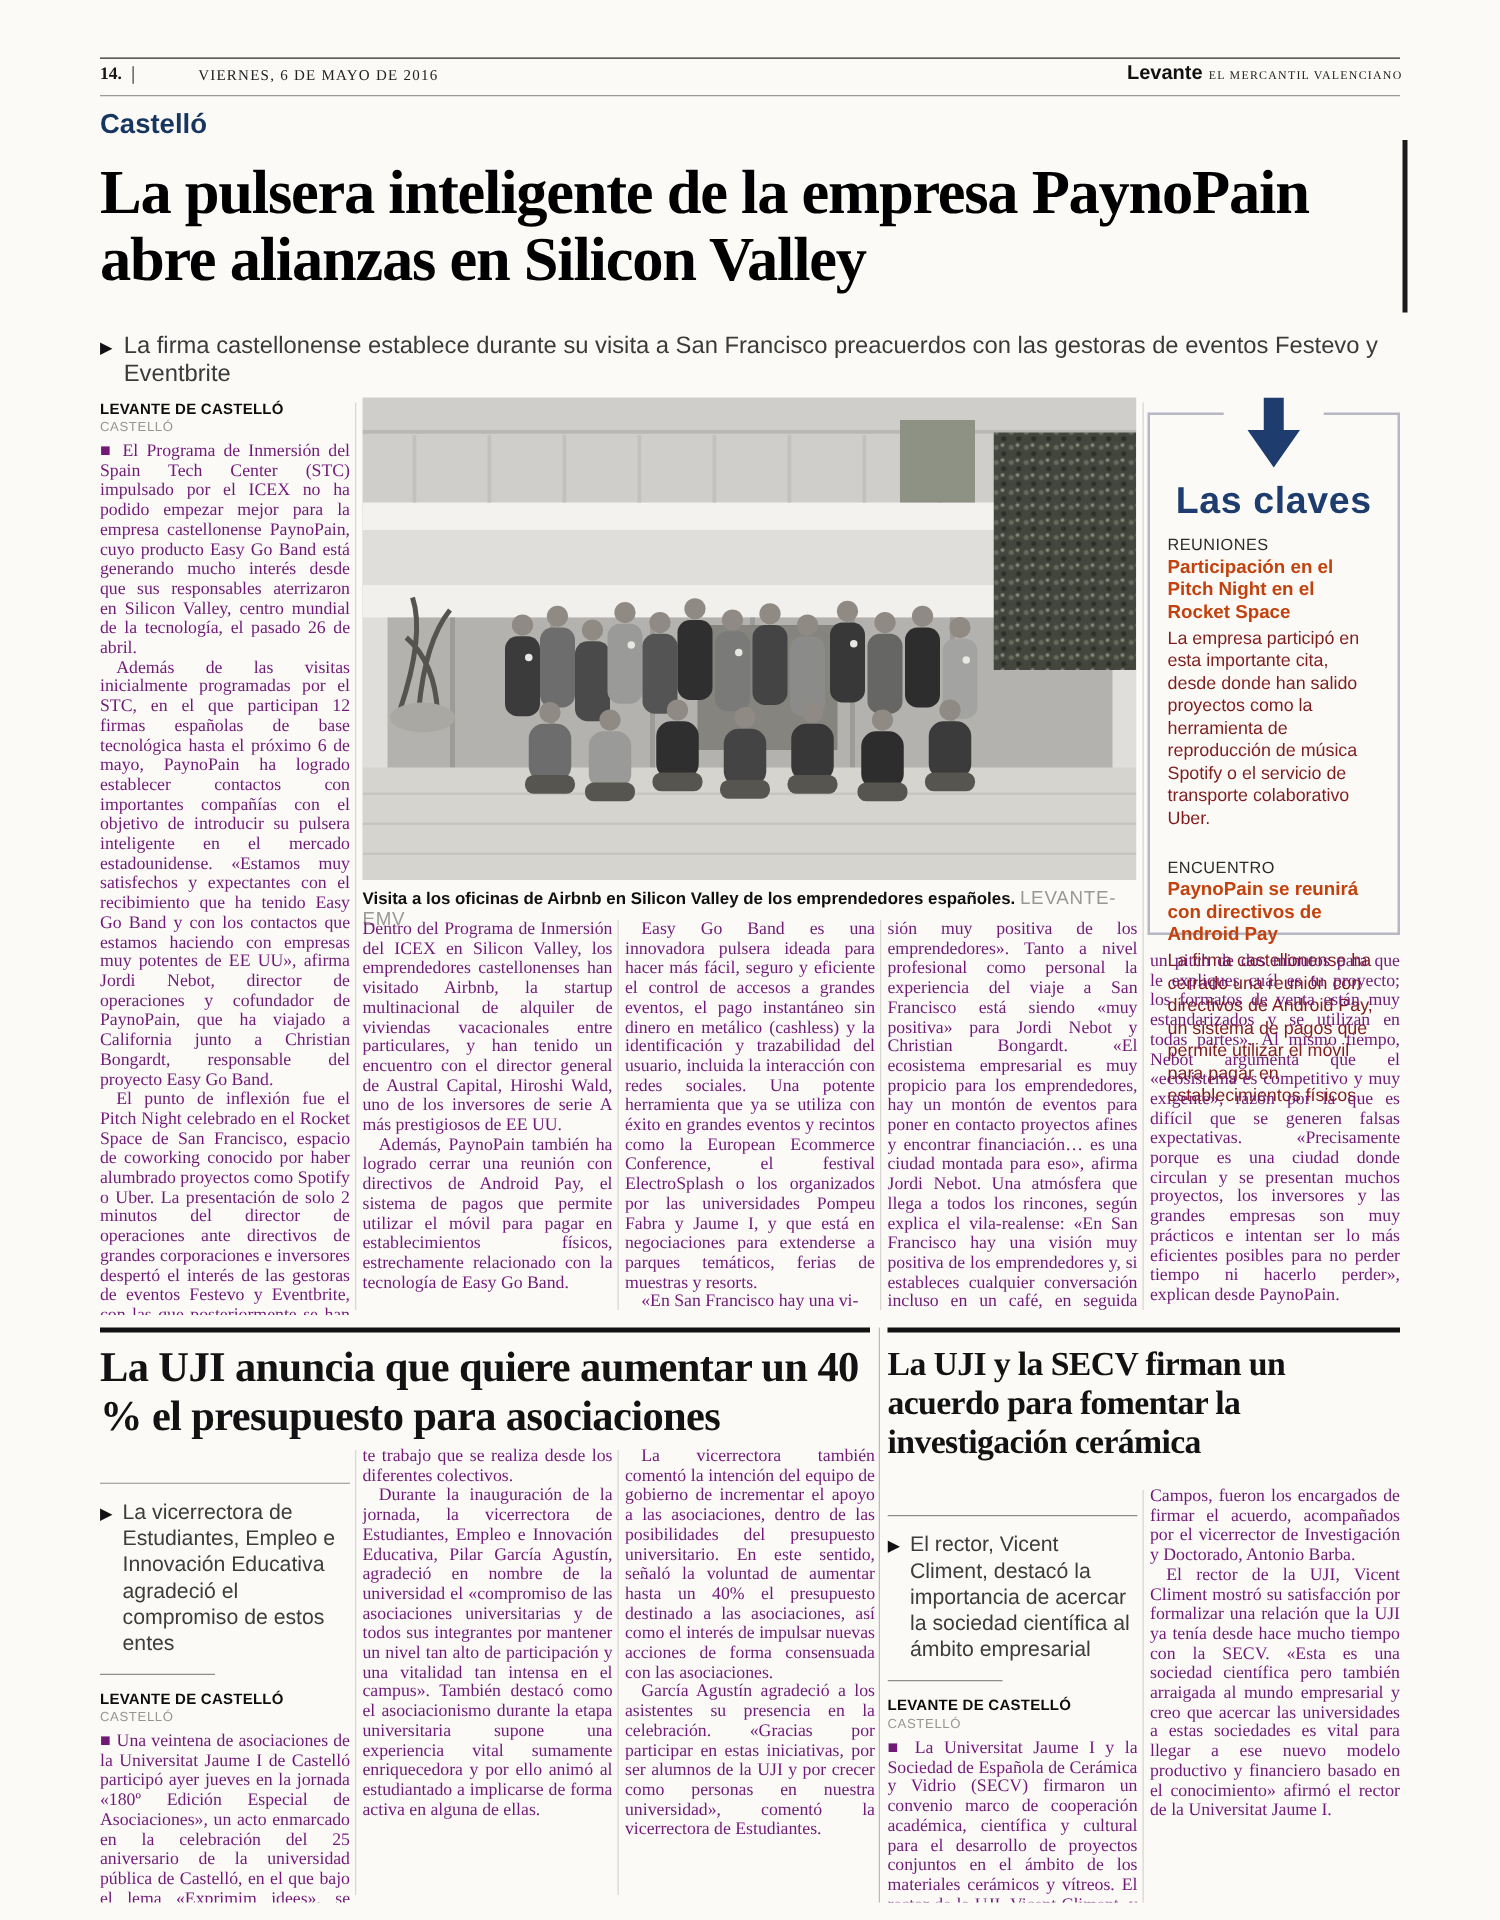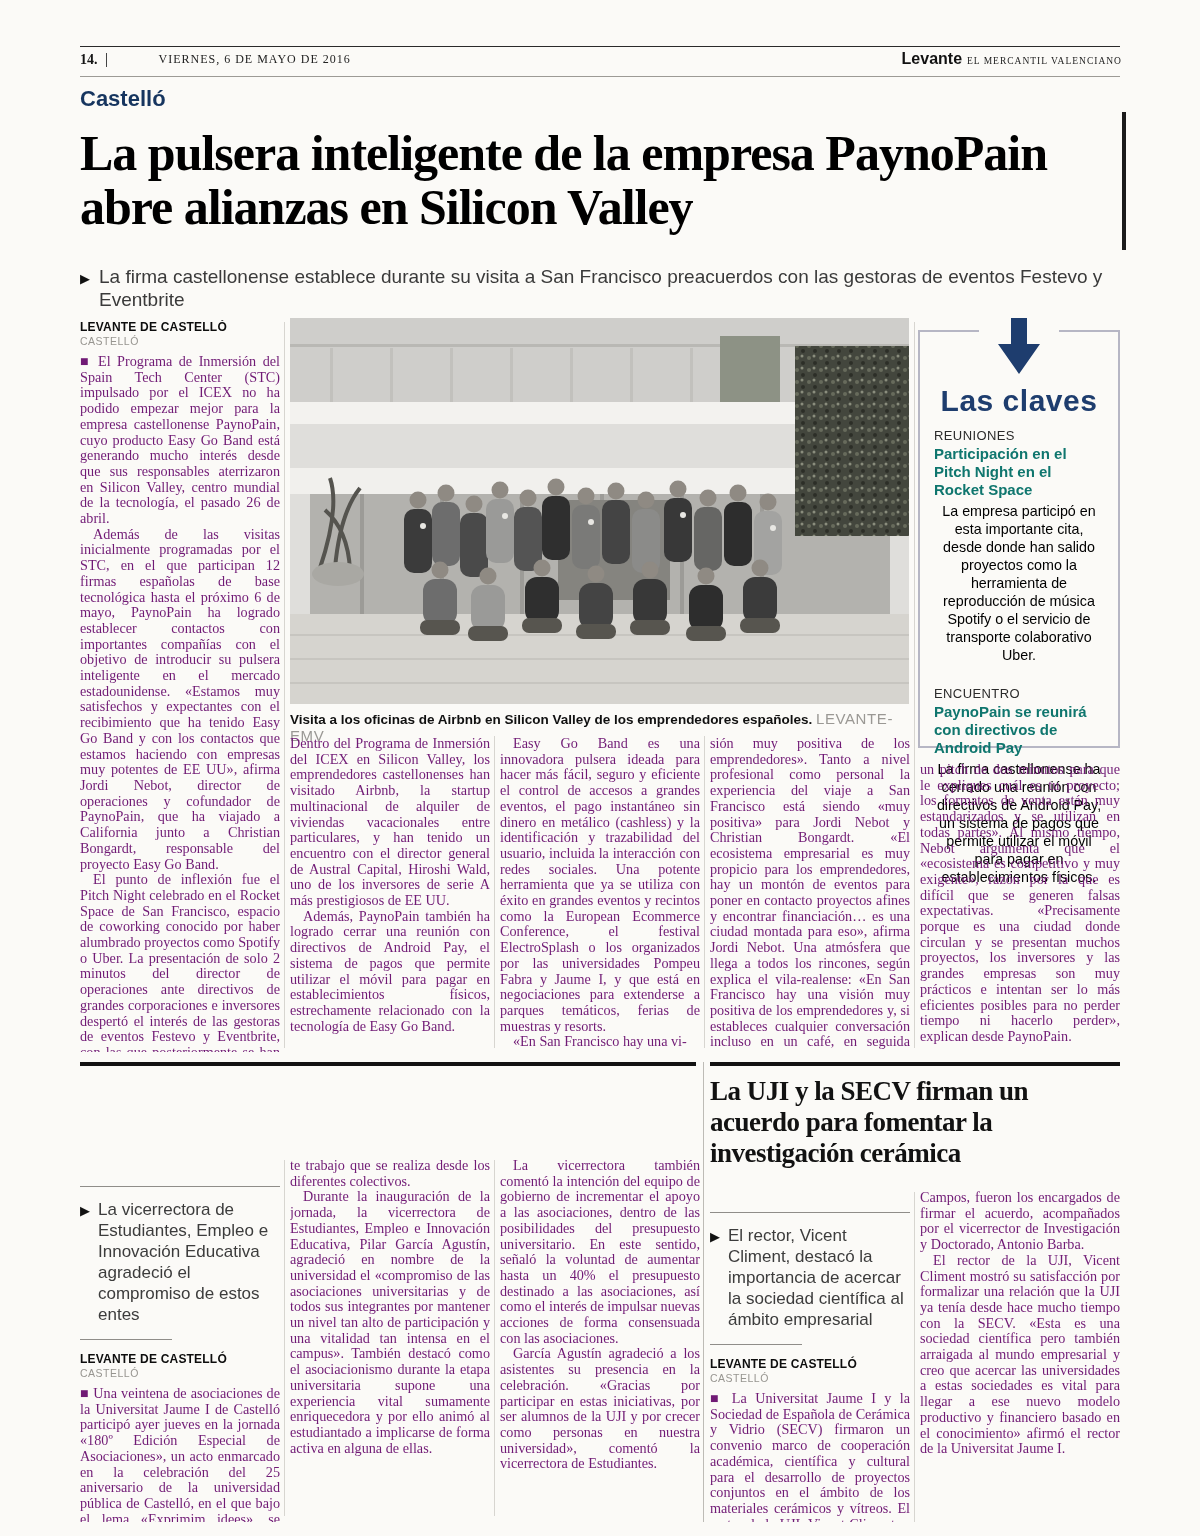--- a/index.html
+++ b/index.html
@@ -9,7 +9,7 @@
   .thickrule{position:absolute;background:#121212;height:4px;}
   .vsep{position:absolute;width:1px;background:#d7d5d0;}
   
-  .header-left{position:absolute;left:80px;top:52px;display:flex;align-items:flex-start;gap:8px;}
+  .header-left{position:absolute;left:80px;top:52px;display:flex;align-items:flex-end;gap:8px;}
   .pagenum{font:bold 14px "Liberation Serif",serif;}
   .pipe{display:inline-block;width:1px;height:14px;background:#444;align-self:center;}
   .date{font:12px "Liberation Serif",serif;letter-spacing:1px;color:#222;margin-left:44px;}

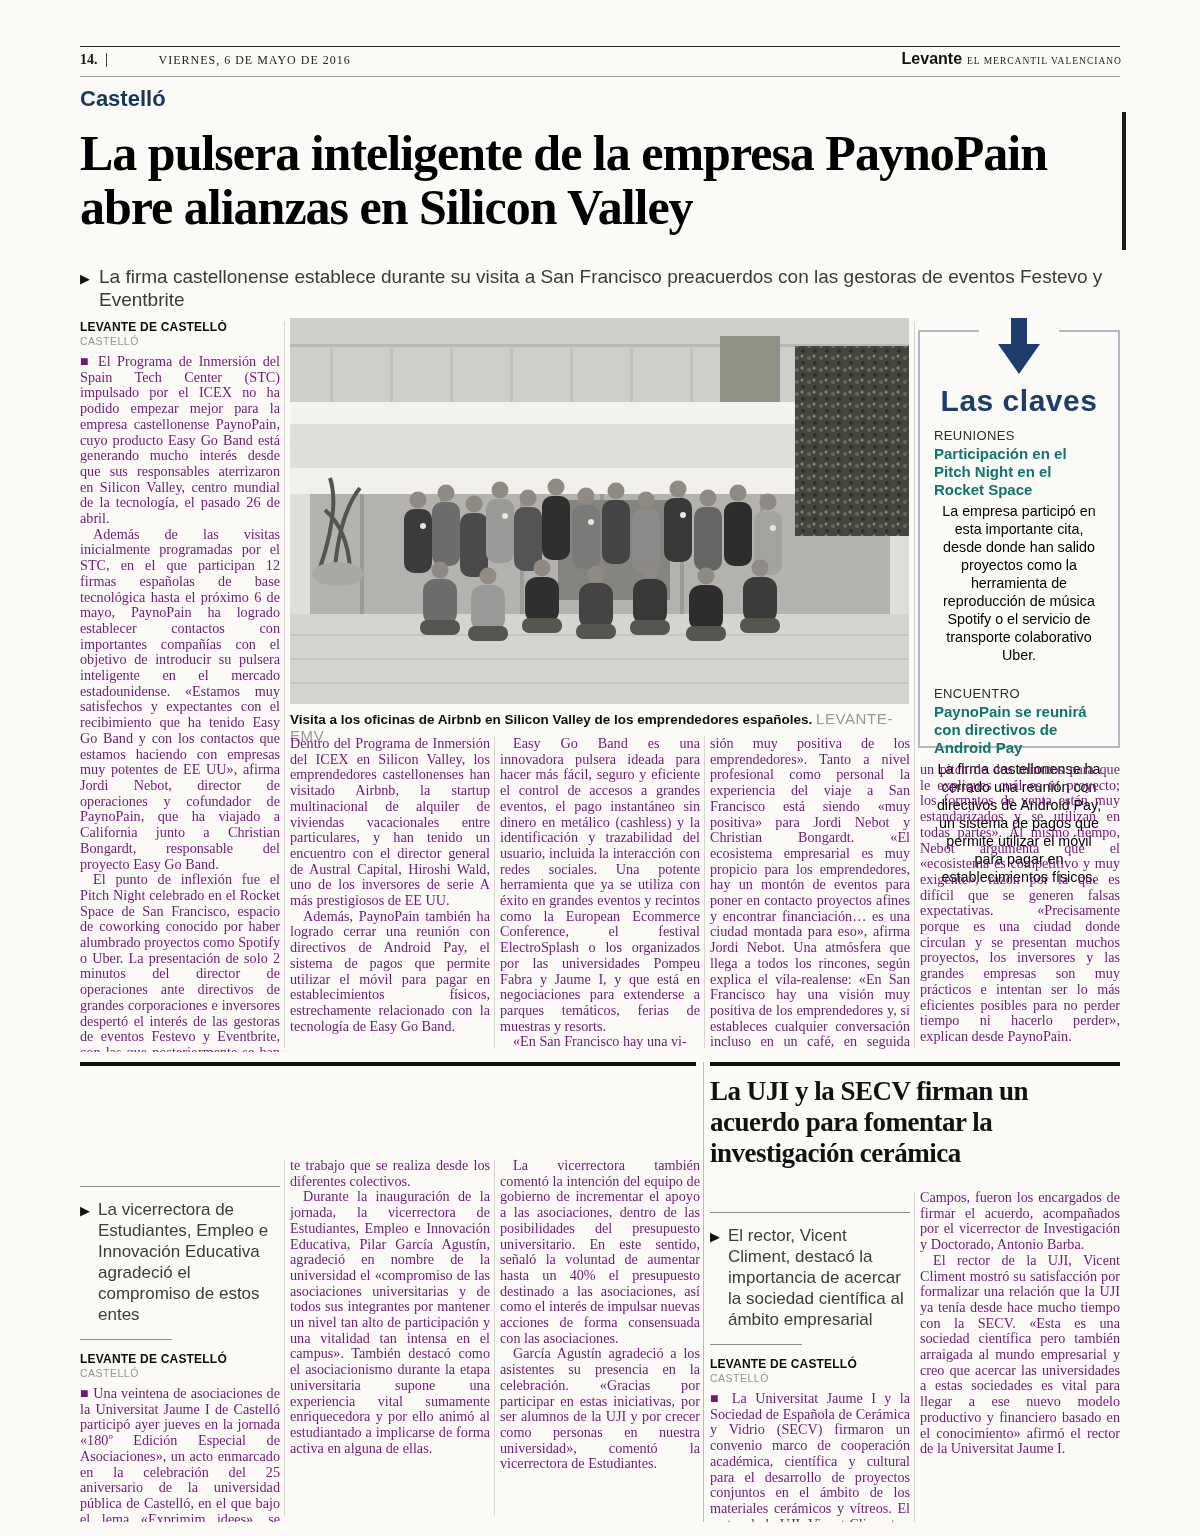--- a/index.html
+++ b/index.html
@@ -44,7 +44,7 @@
      font:bold 30px "Liberation Sans",sans-serif;color:#1e3d6e;letter-spacing:.5px;}
   .sb-section{padding:0 14px;margin-top:4px;}
   .kicker{font:13px "Liberation Sans",sans-serif;color:#2b2b2b;letter-spacing:.4px;margin-bottom:2px;}
-  .sb-head{font:bold 15px/18px "Liberation Sans",sans-serif;color:#0f766e;margin-bottom:3px;}
+  .sb-head{font:bold 15px/18px "Liberation Sans",sans-serif;color:#c2410c;margin-bottom:3px;}
   .sb-text{font:14.3px/18px "Liberation Sans",sans-serif;color:#000000;text-align:center;}
   
   .headline-md{position:absolute;margin:0;font:bold 34px/1.14 "Liberation Serif",serif;

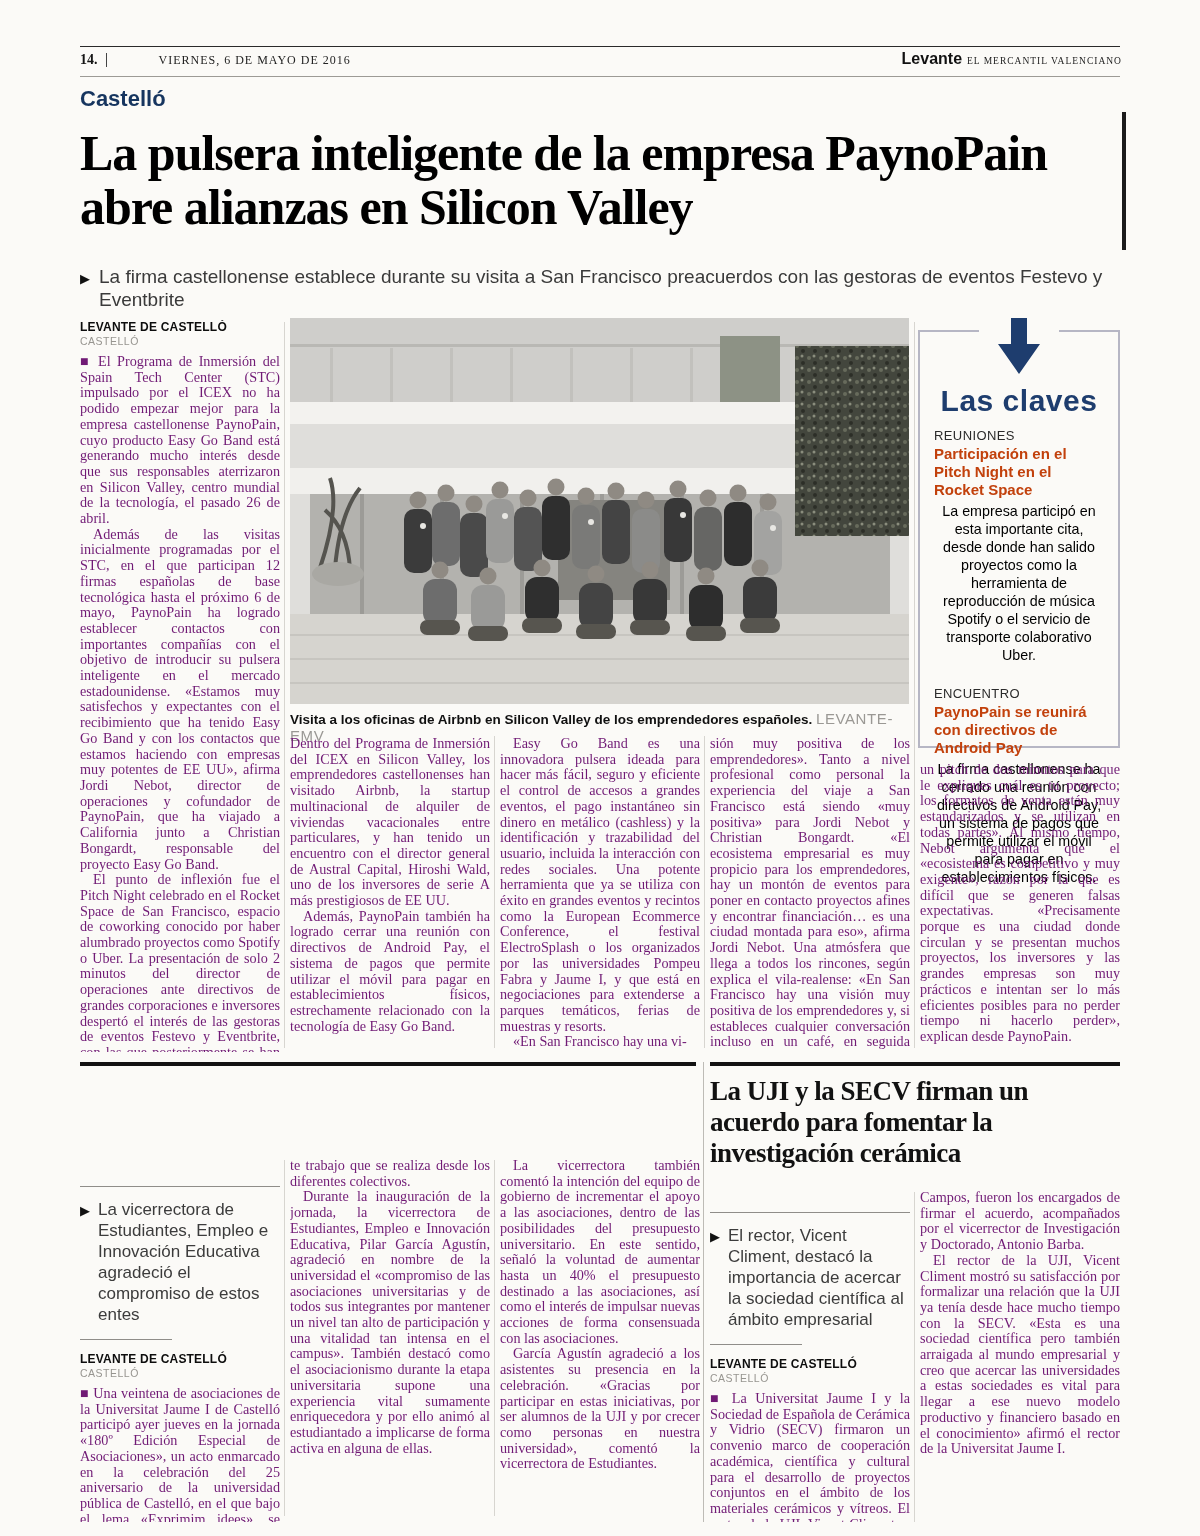--- a/index.html
+++ b/index.html
@@ -45,7 +45,7 @@
   .sb-section{padding:0 14px;margin-top:4px;}
   .kicker{font:13px "Liberation Sans",sans-serif;color:#2b2b2b;letter-spacing:.4px;margin-bottom:2px;}
   .sb-head{font:bold 15px/18px "Liberation Sans",sans-serif;color:#c2410c;margin-bottom:3px;}
-  .sb-text{font:14.3px/18px "Liberation Sans",sans-serif;color:#000000;text-align:center;}
+  .sb-text{font:14.3px/18px "Liberation Sans",sans-serif;color:#7f1d1d;}
   
   .headline-md{position:absolute;margin:0;font:bold 34px/1.14 "Liberation Serif",serif;
      letter-spacing:-0.5px;color:#121212;}

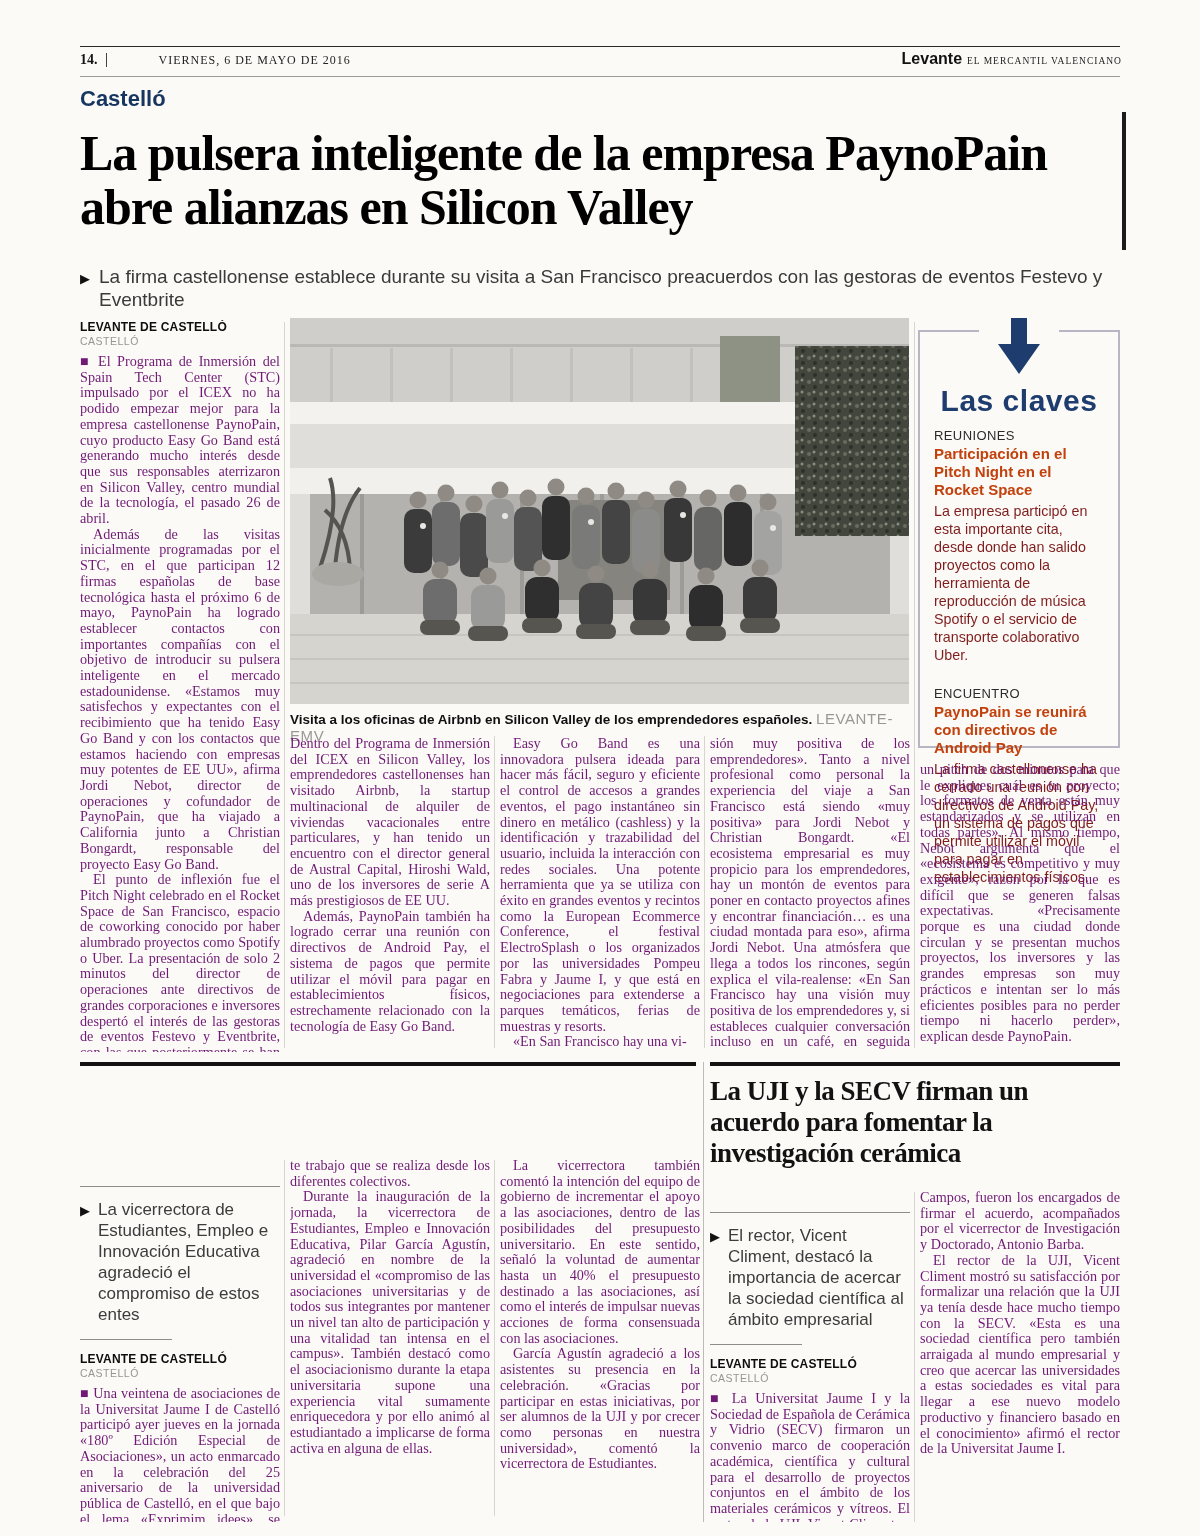--- a/index.html
+++ b/index.html
@@ -238,6 +238,7 @@
   <div class="thickrule" style="left:710px;top:1062px;width:410px;"></div>
   <div class="vsep" style="left:703px;top:1062px;height:460px;background:#bdbbb6;"></div>
 
+  <h2 class="headline-md" style="left:80px;top:1076px;width:616px;">La UJI anuncia que quiere aumentar un 40 % el presupuesto para asociaciones</h2>
   <div class="col" style="left:80px;top:1186px;height:336px;">
     <div class="standfirst-box">
       <div class="standfirst">

